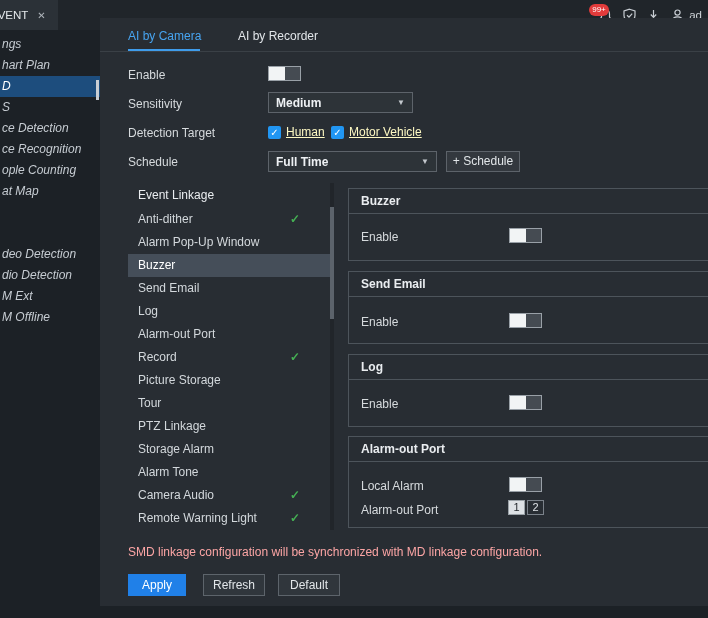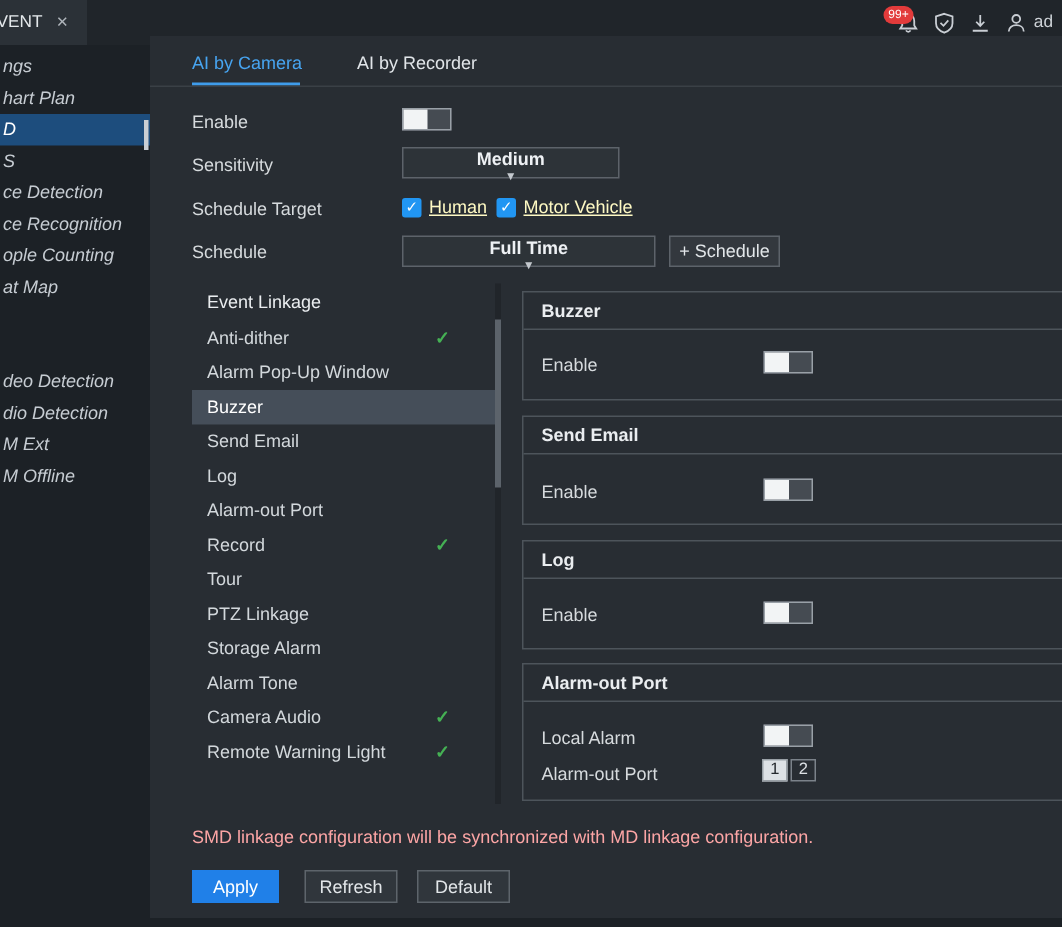--- a/index.html
+++ b/index.html
@@ -30,7 +30,7 @@
   .side-gap { height:42px; }
   .side-thumb { position:absolute; left:96px; top:50px; width:3px; height:20px; background:#c9ced4; }
   
-  .main { position:absolute; left:100px; top:24px; width:608px; height:588px; background:#282d33; overflow:hidden; }
+  .main { position:absolute; left:100px; top:18px; width:608px; height:588px; background:#282d33; overflow:hidden; }
   .mtab-camera { position:absolute; left:28px; top:11px; font-size:12px; color:#47a4f0; }
   .mtab-underline { position:absolute; left:28px; top:31px; width:72px; height:2px; background:#3f9ceb; }
   .mtab-recorder { position:absolute; left:138px; top:11px; font-size:12px; color:#e1e5e9; }

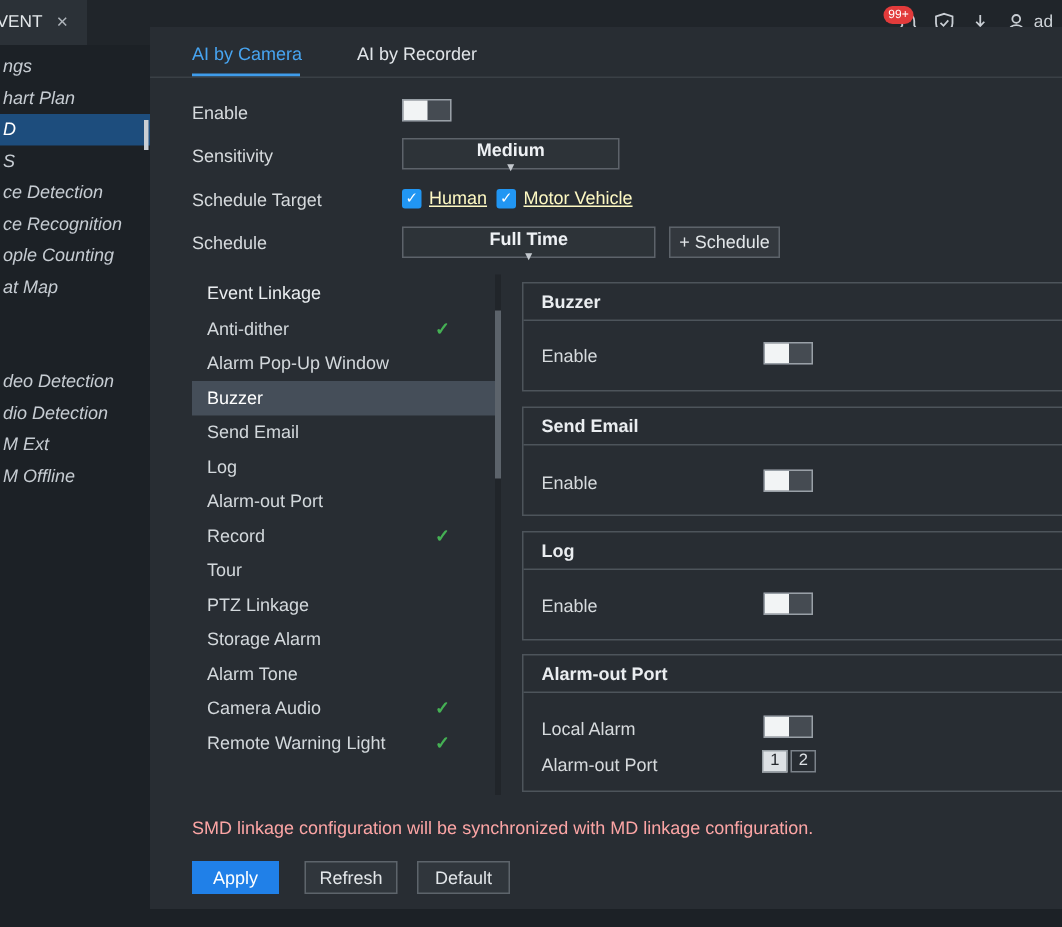--- a/index.html
+++ b/index.html
@@ -41,7 +41,7 @@
   .toggle::after { content:""; position:absolute; left:0; top:0; width:16px; height:13px; background:#f2f4f5; }
   .toggle-enable { left:168px; top:48px; }
   .dd { position:absolute; height:21px; background:#2d3338; border:1px solid #5d636a;
-    display:flex; align-items:center; justify-content:space-between; padding:0 7px;flex-direction:column; }
+    display:flex; align-items:center; justify-content:space-between; padding:0 7px; }
   .dd .val { font-size:12px; font-weight:bold; color:#eef1f4; }
   .dd .arr { font-size:8px; color:#c3c8cd; }
   .dd-sens { left:168px; top:74px; width:145px; }

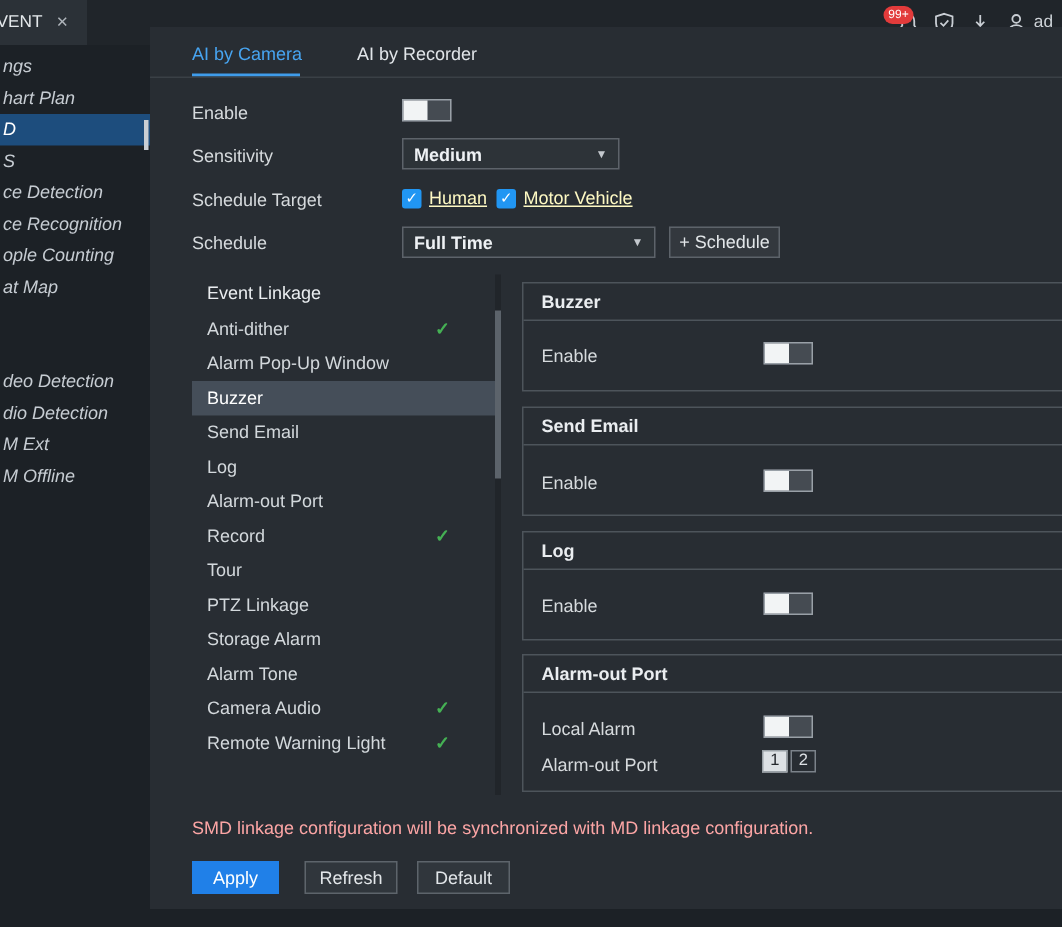--- a/index.html
+++ b/index.html
@@ -156,7 +156,7 @@
     <span class="arr">▼</span>
   </div>
 
-  <div class="flabel lbl-target">Schedule Target</div>
+  <div class="flabel lbl-target">Detection Target</div>
   <div class="cbg cb-human">
     <span class="cb">✓</span>
     <span class="cbl">Human</span>

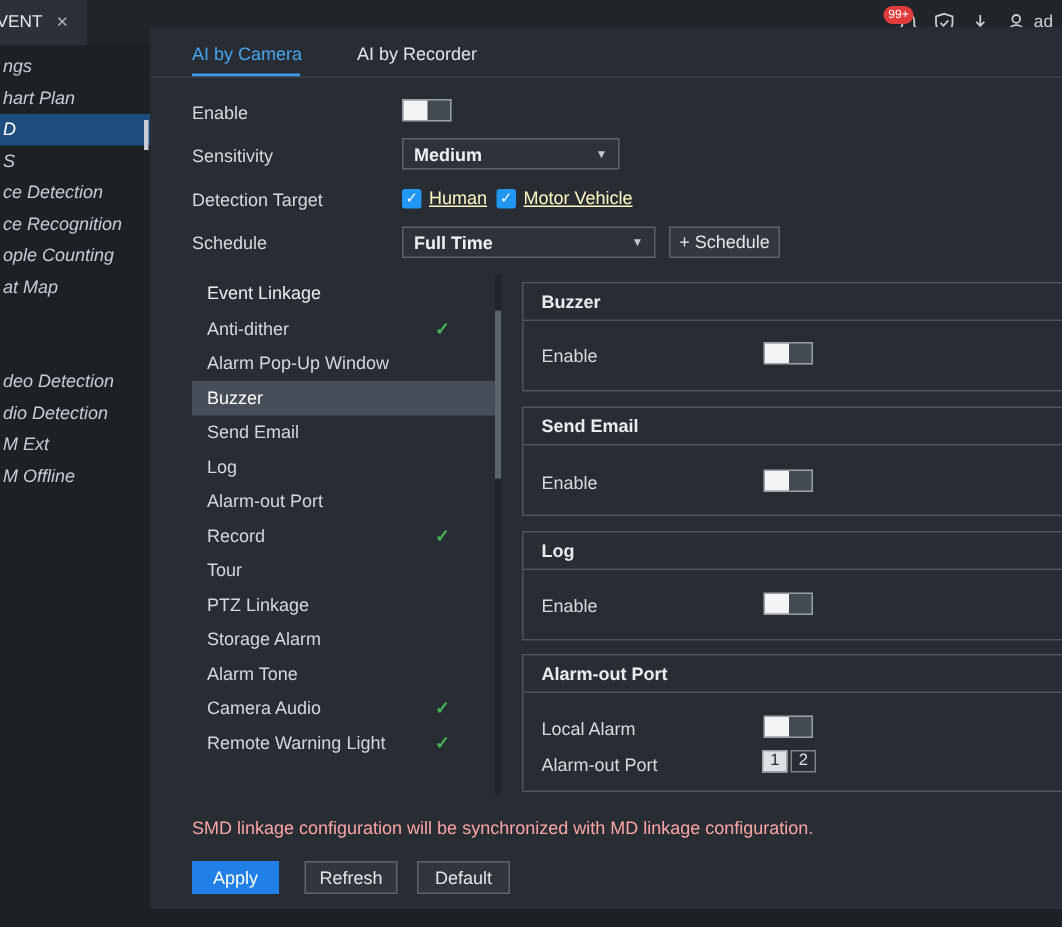--- a/index.html
+++ b/index.html
@@ -199,6 +199,9 @@
       <span class="chk">✓</span>
     </div>
     <div class="el-item">
+      <span>Picture Storage</span>
+    </div>
+    <div class="el-item">
       <span>Tour</span>
     </div>
     <div class="el-item">

